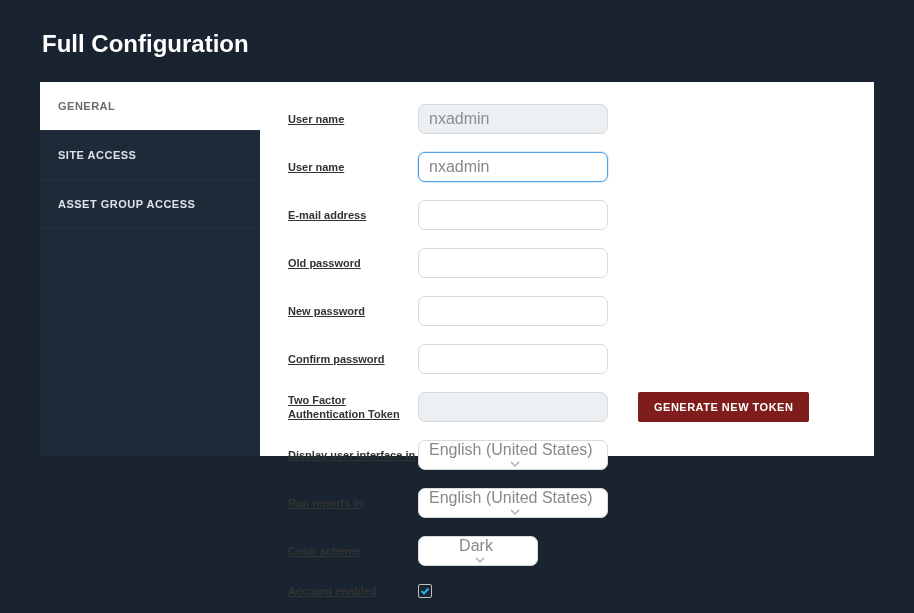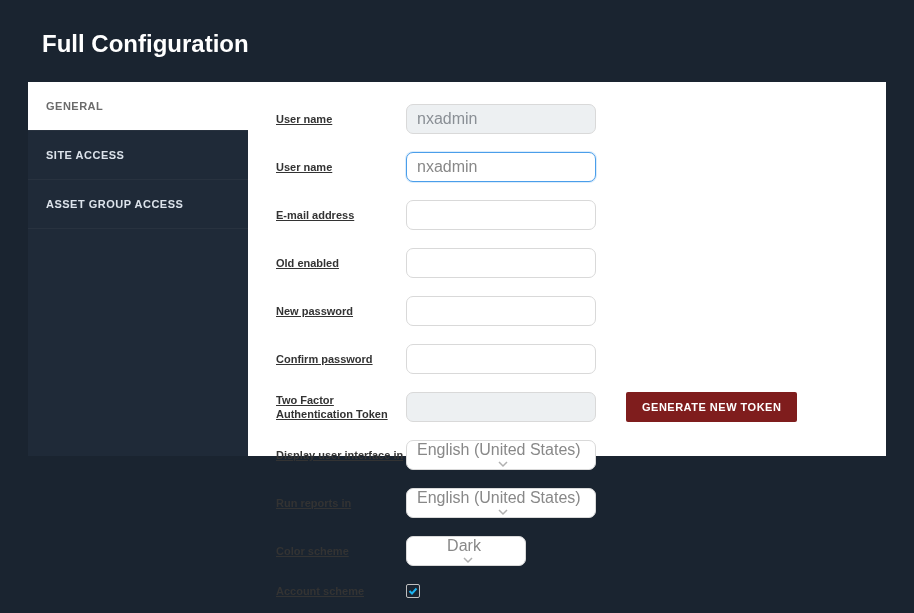--- a/index.html
+++ b/index.html
@@ -17,7 +17,7 @@
       padding: 30px 0 24px 42px;
     }
     .panel {
-      margin: 0 28px;
+      margin: 0 40px;
       display: flex;
       height: 374px;
     }

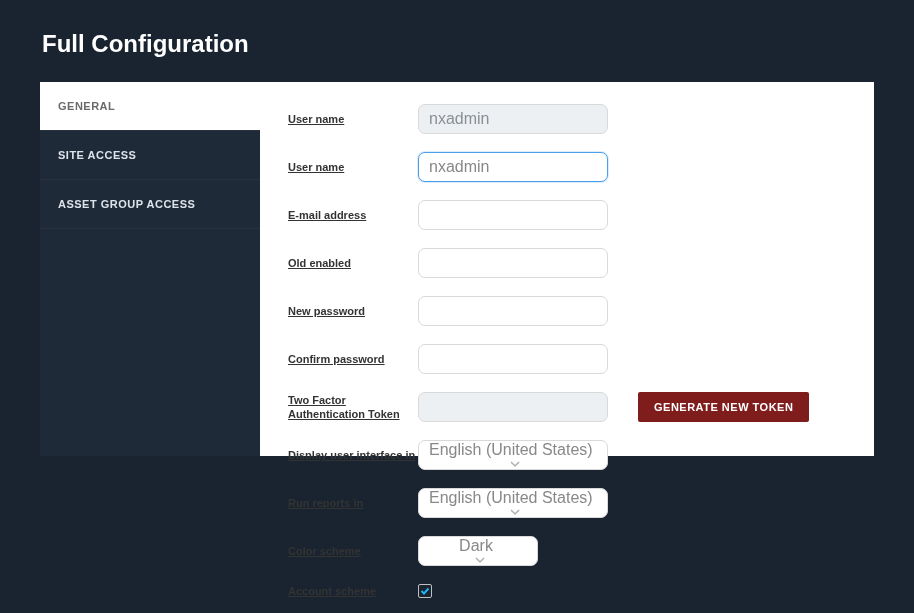--- a/index.html
+++ b/index.html
@@ -156,7 +156,7 @@
     </div>
 
     <div class="form-row">
-      <div class="form-label">Old enabled</div>
+      <div class="form-label">Old password</div>
       <input class="text-input" type="password" value="" style="">
     </div>
 

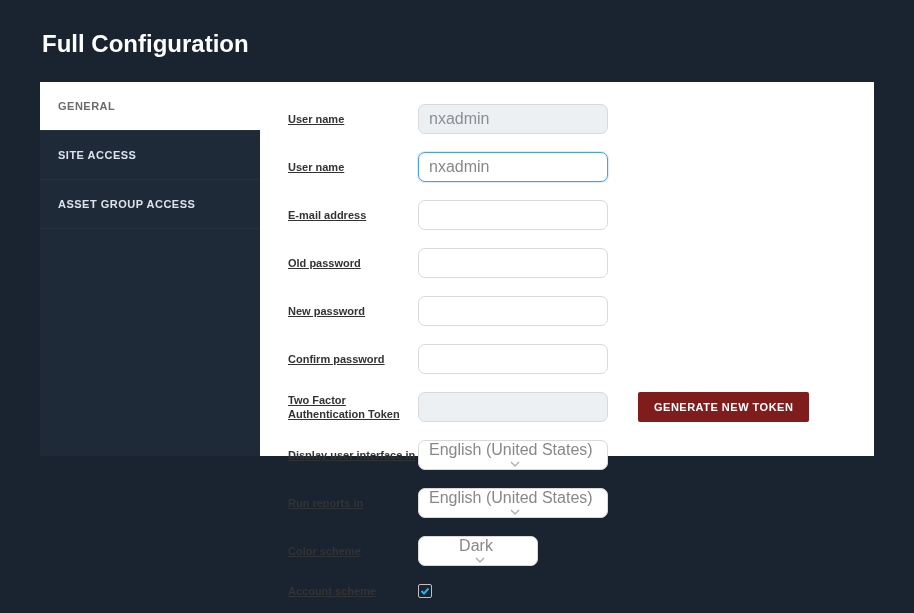--- a/index.html
+++ b/index.html
@@ -213,7 +213,7 @@
     </div>
 
     <div class="form-row">
-      <div class="form-label">Account scheme</div>
+      <div class="form-label">Account enabled</div>
       <div class="checkbox">
         <svg width="10" height="10" viewBox="0 0 10 10">
             <path d="M1.5 5 L4 7.5 L8.5 2.5" fill="none" stroke="#1db4f1" stroke-width="2"></path>

